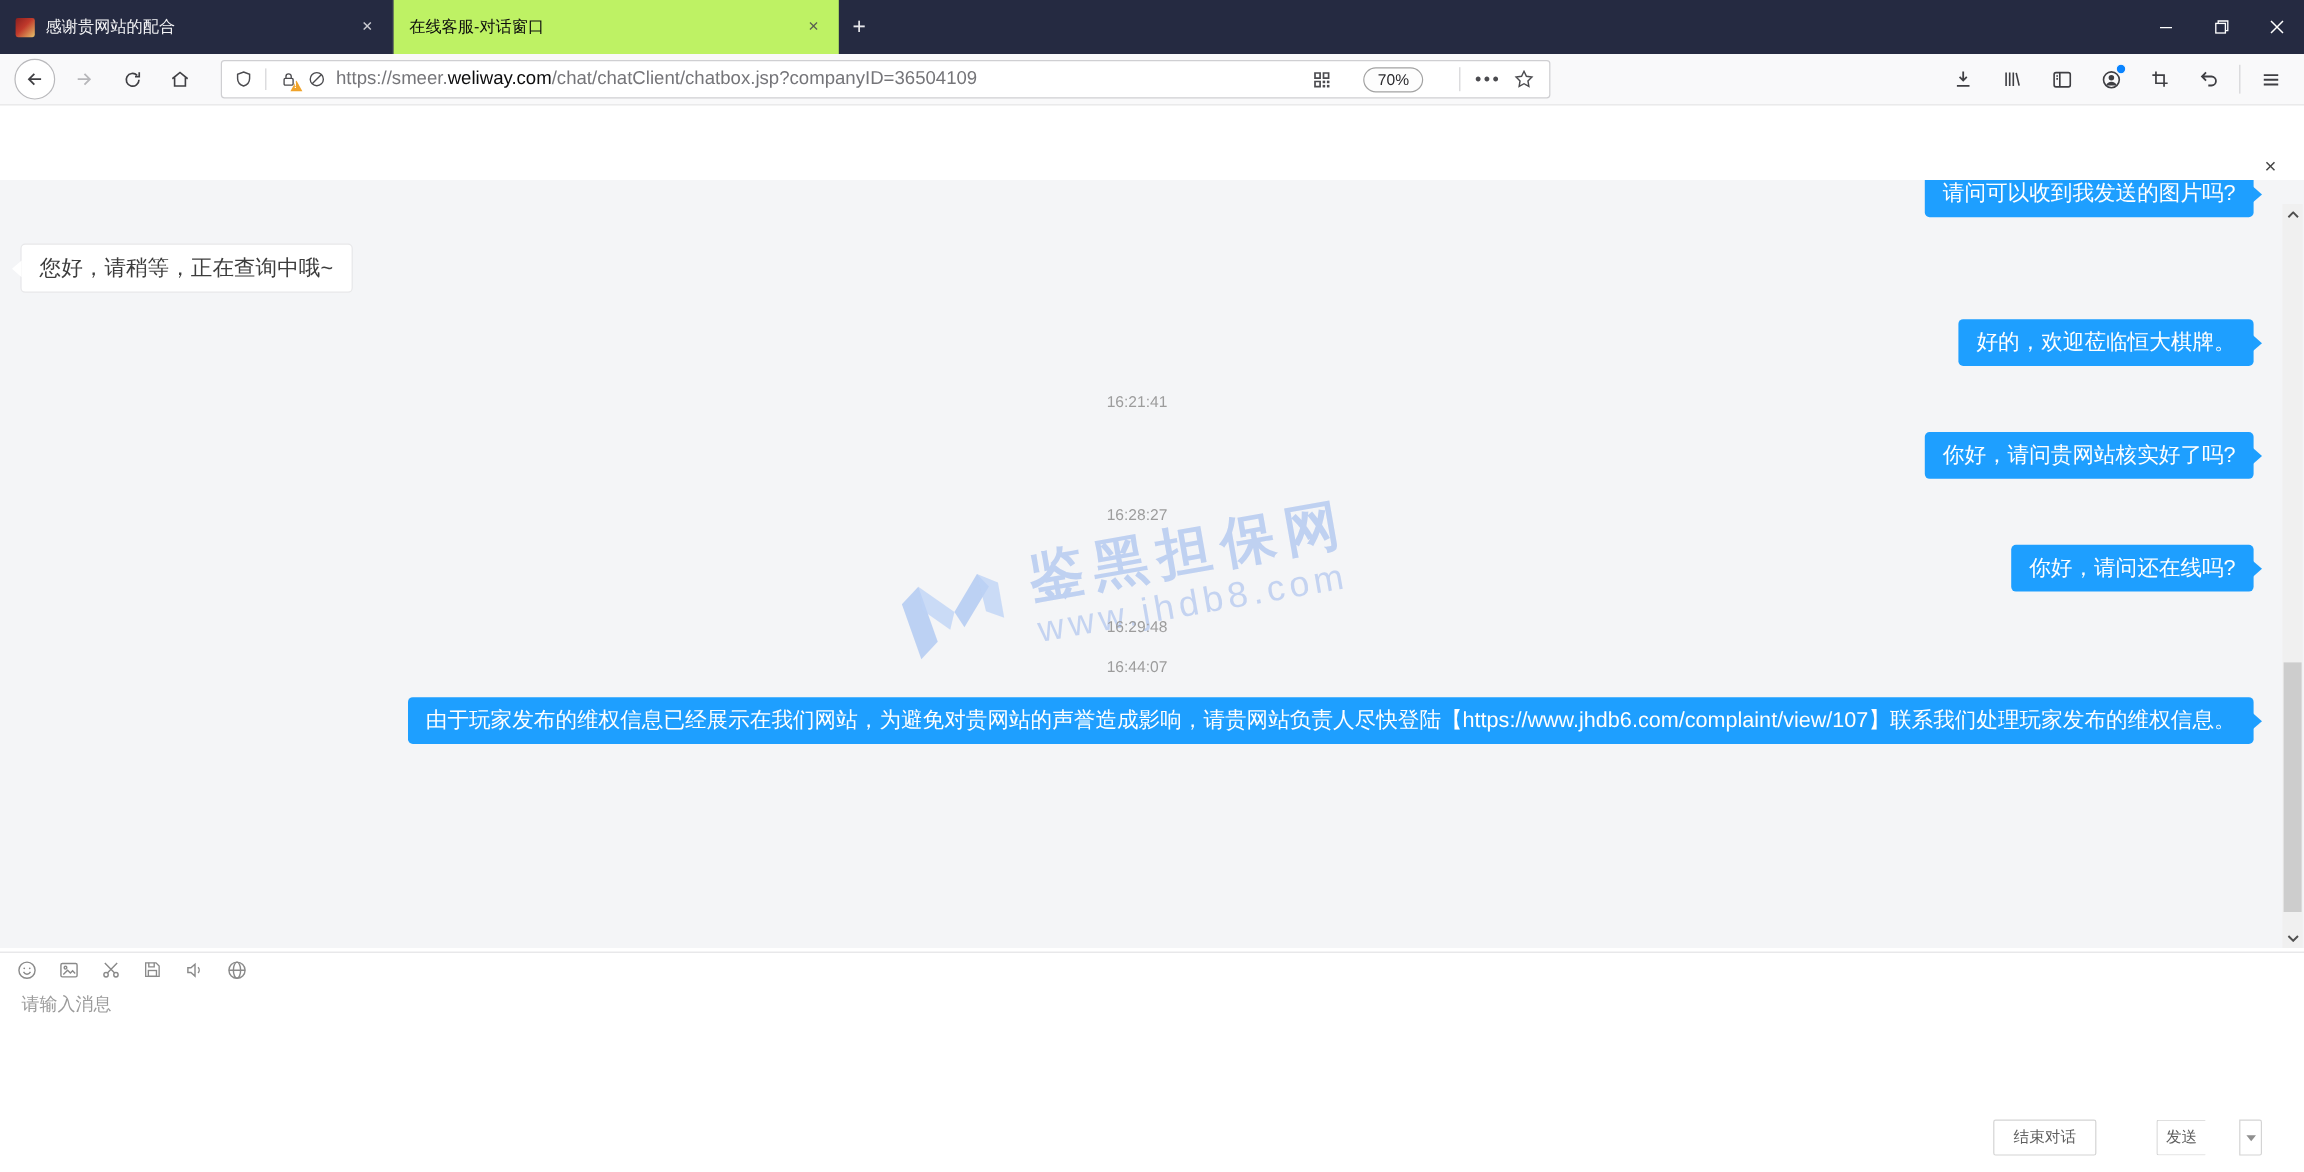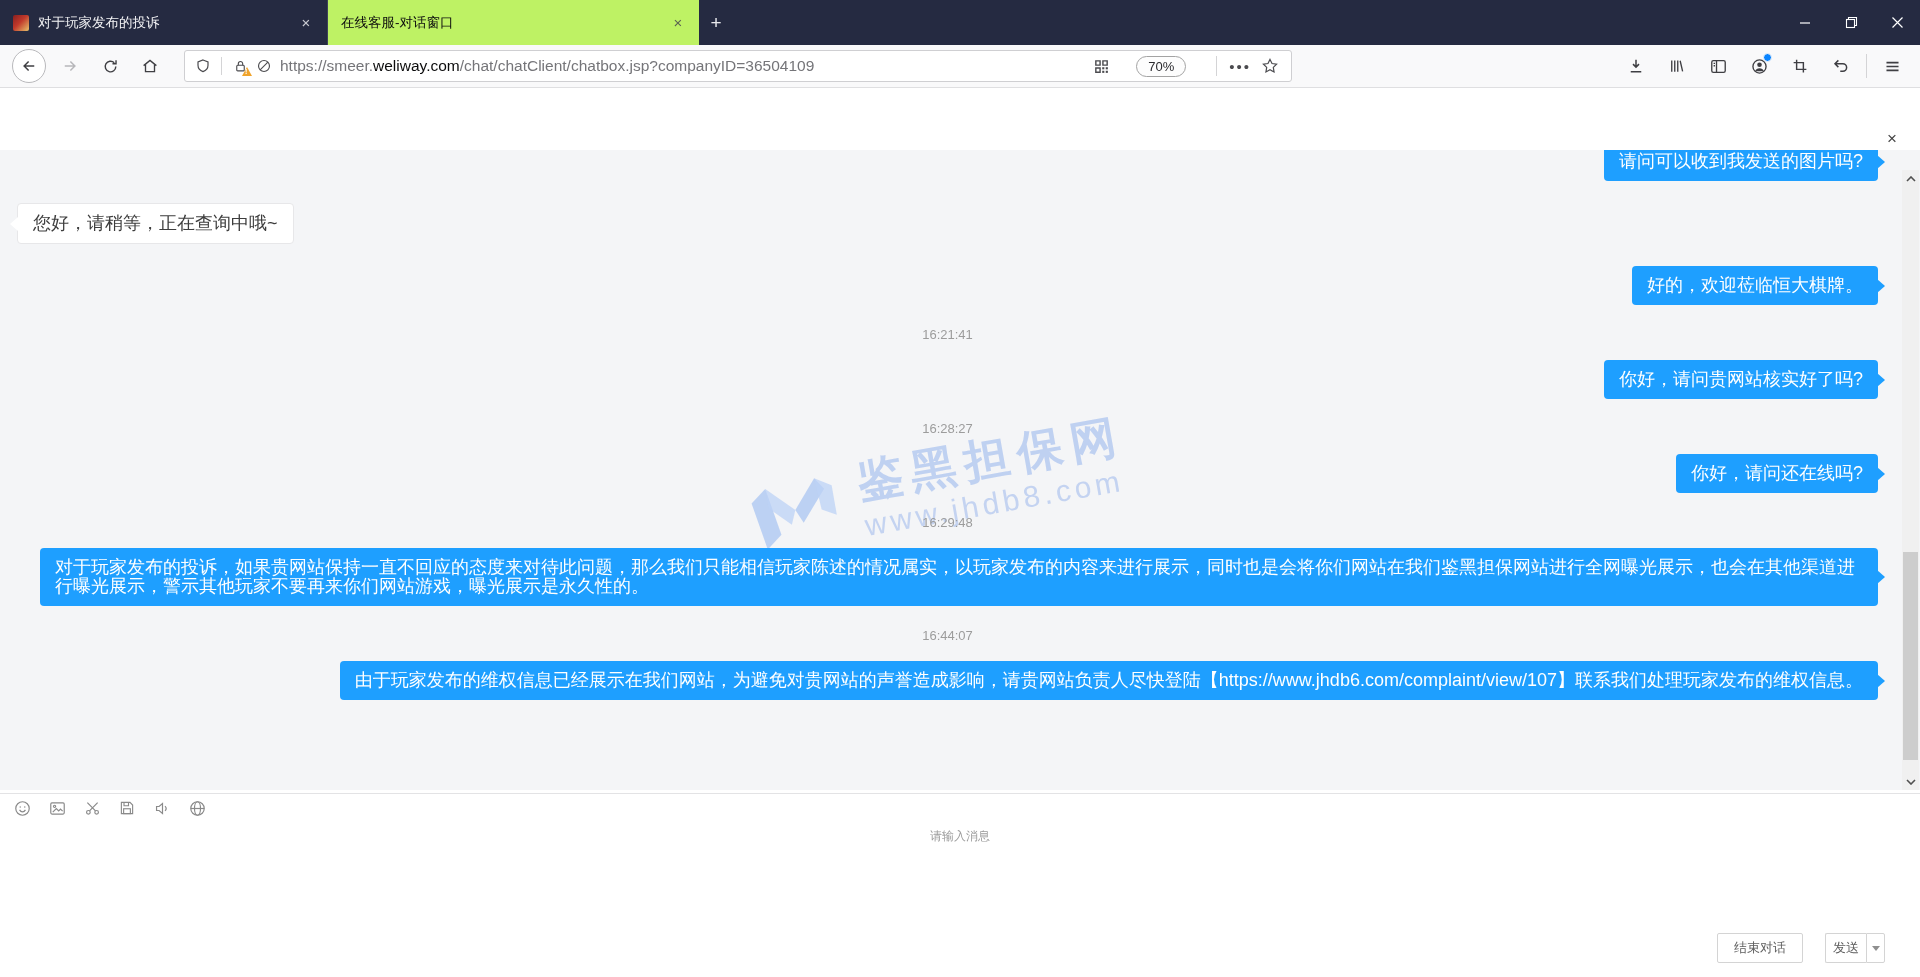--- a/index.html
+++ b/index.html
@@ -108,7 +108,7 @@
   <div class="titlebar">
     <div class="tab inactive">
       <span class="favicon"></span>
-      <span class="tab-title">对于玩家发布的投诉</span>
+      <span class="tab-title">感谢贵网站的配合</span>
       <span class="tab-close">×</span>
     </div>
     <div class="tab active">

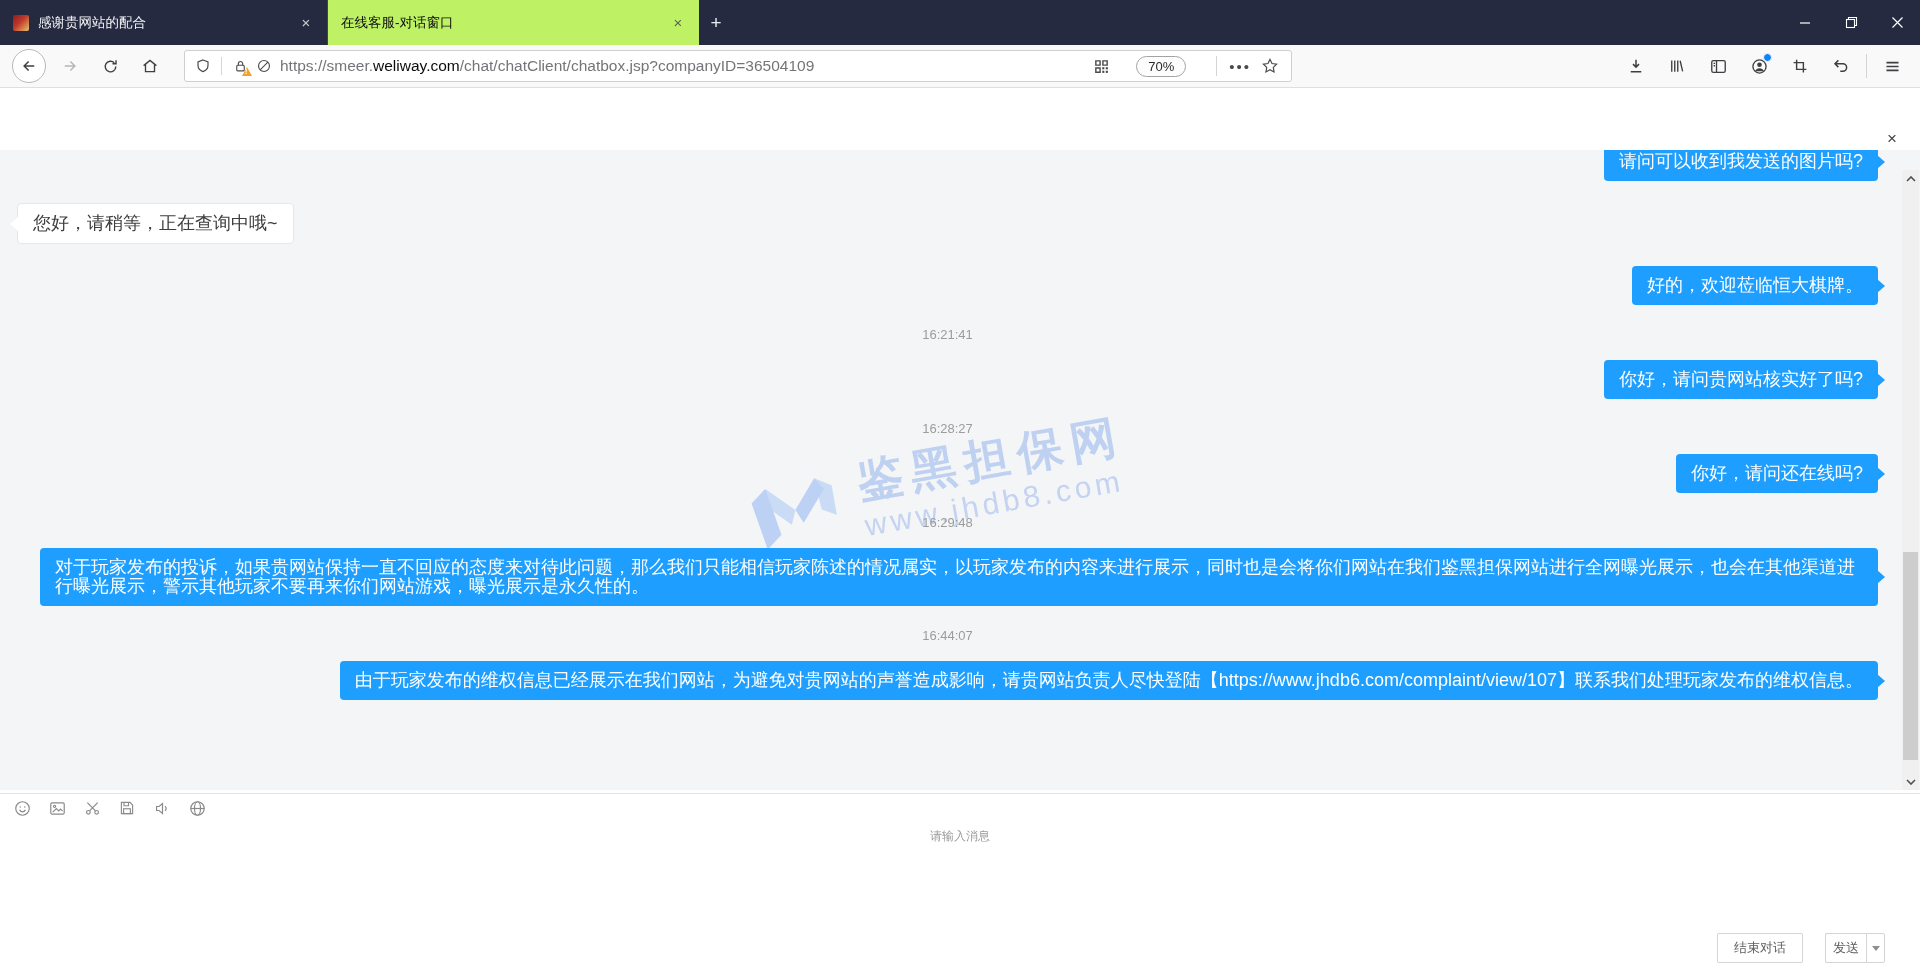--- a/index.html
+++ b/index.html
@@ -282,9 +282,6 @@
             <div class="bubble right">你好，请问还在线吗?</div>
           </div>
           <div class="time-row">16:29:48</div>
-          <div class="msg-row right">
-            <div class="bubble right">对于玩家发布的投诉，如果贵网站保持一直不回应的态度来对待此问题，那么我们只能相信玩家陈述的情况属实，以玩家发布的内容来进行展示，同时也是会将你们网站在我们鉴黑担保网站进行全网曝光展示，也会在其他渠道进行曝光展示，警示其他玩家不要再来你们网站游戏，曝光展示是永久性的。</div>
-          </div>
           <div class="time-row">16:44:07</div>
           <div class="msg-row right">
             <div class="bubble right">由于玩家发布的维权信息已经展示在我们网站，为避免对贵网站的声誉造成影响，请贵网站负责人尽快登陆【https://www.jhdb6.com/complaint/view/107】联系我们处理玩家发布的维权信息。</div>

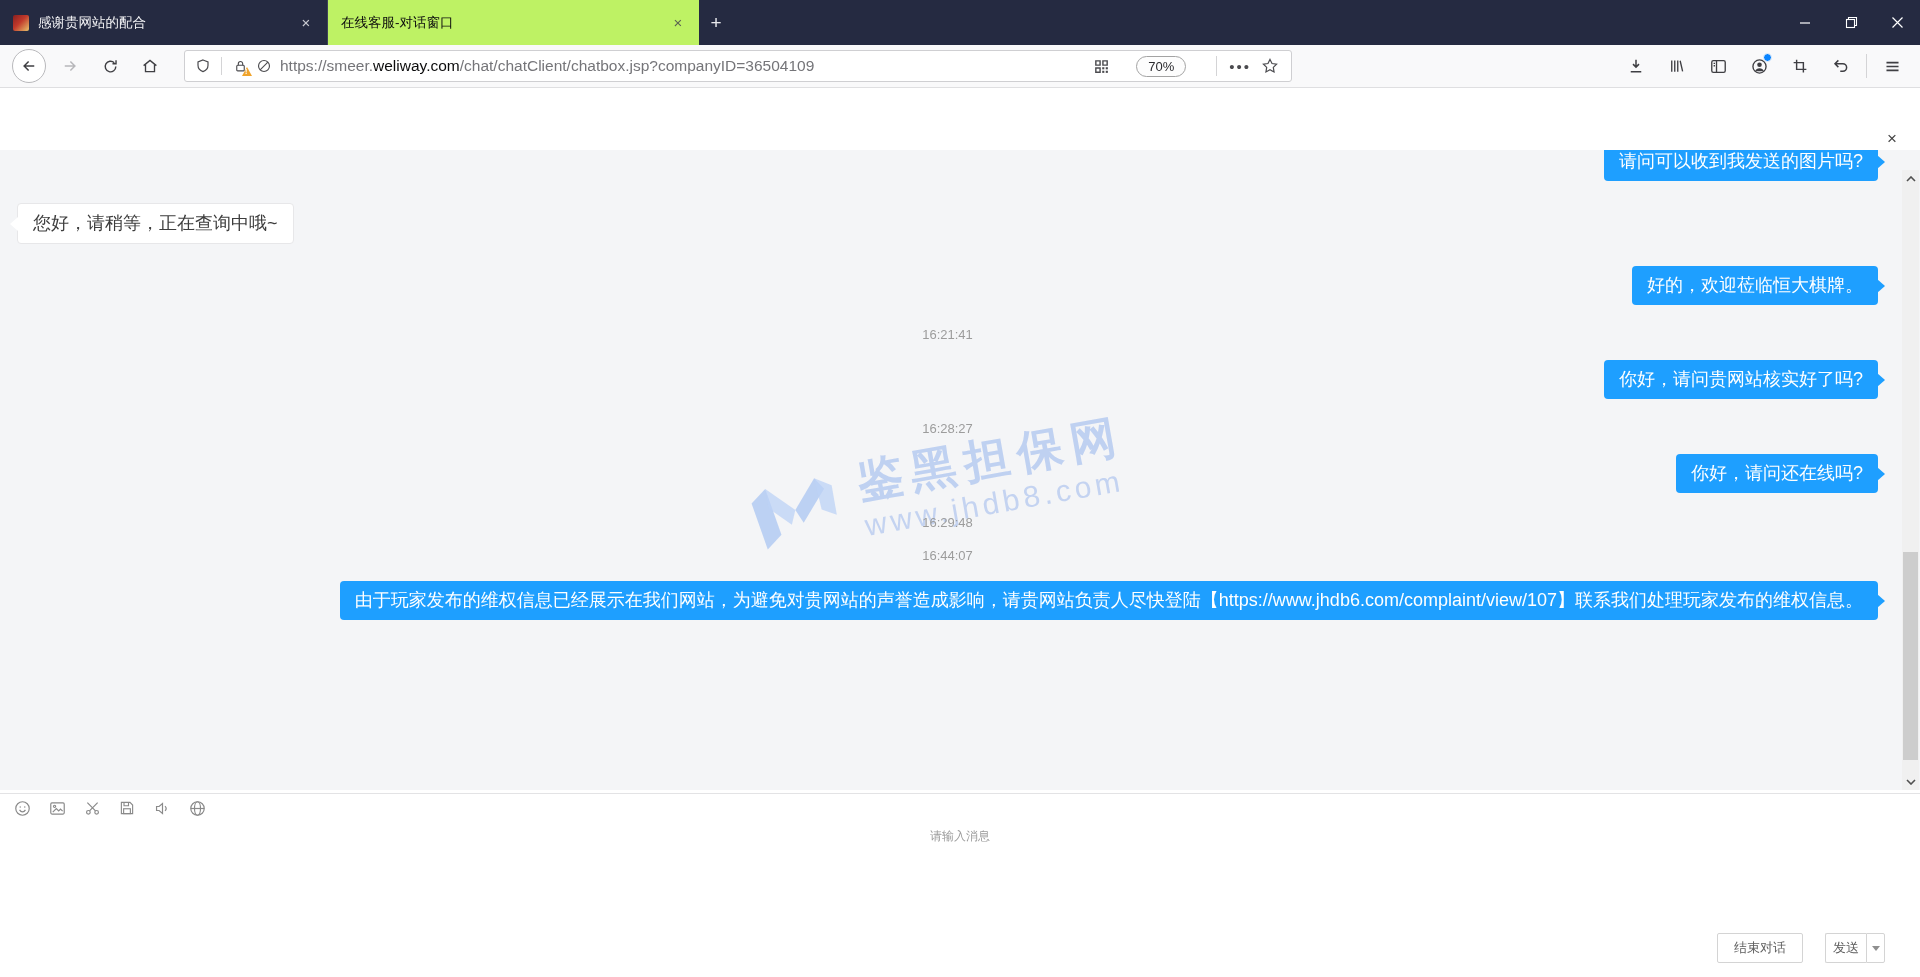--- a/index.html
+++ b/index.html
@@ -86,7 +86,7 @@
   .composer-icons { position:absolute; top:710px; left:12px; display:flex; align-items:center; gap:15px; color:#8a8a8a; }
   .composer-icons .c-icon { width:20px; height:20px; display:flex; align-items:center; justify-content:center; }
   .composer-input { position:absolute; top:734px; left:0; right:0; height:105px; border:none; outline:none; resize:none;
-                    background:transparent; font-family:inherit; font-size:12px; color:#333; padding:6px 18px;text-align:center; }
+                    background:transparent; font-family:inherit; font-size:15px; color:#333; padding:6px 18px; }
   .composer-input::placeholder { color:#9b9b9b; }
 
   .composer-actions { position:absolute; top:845px; right:35px; display:flex; gap:22px; }

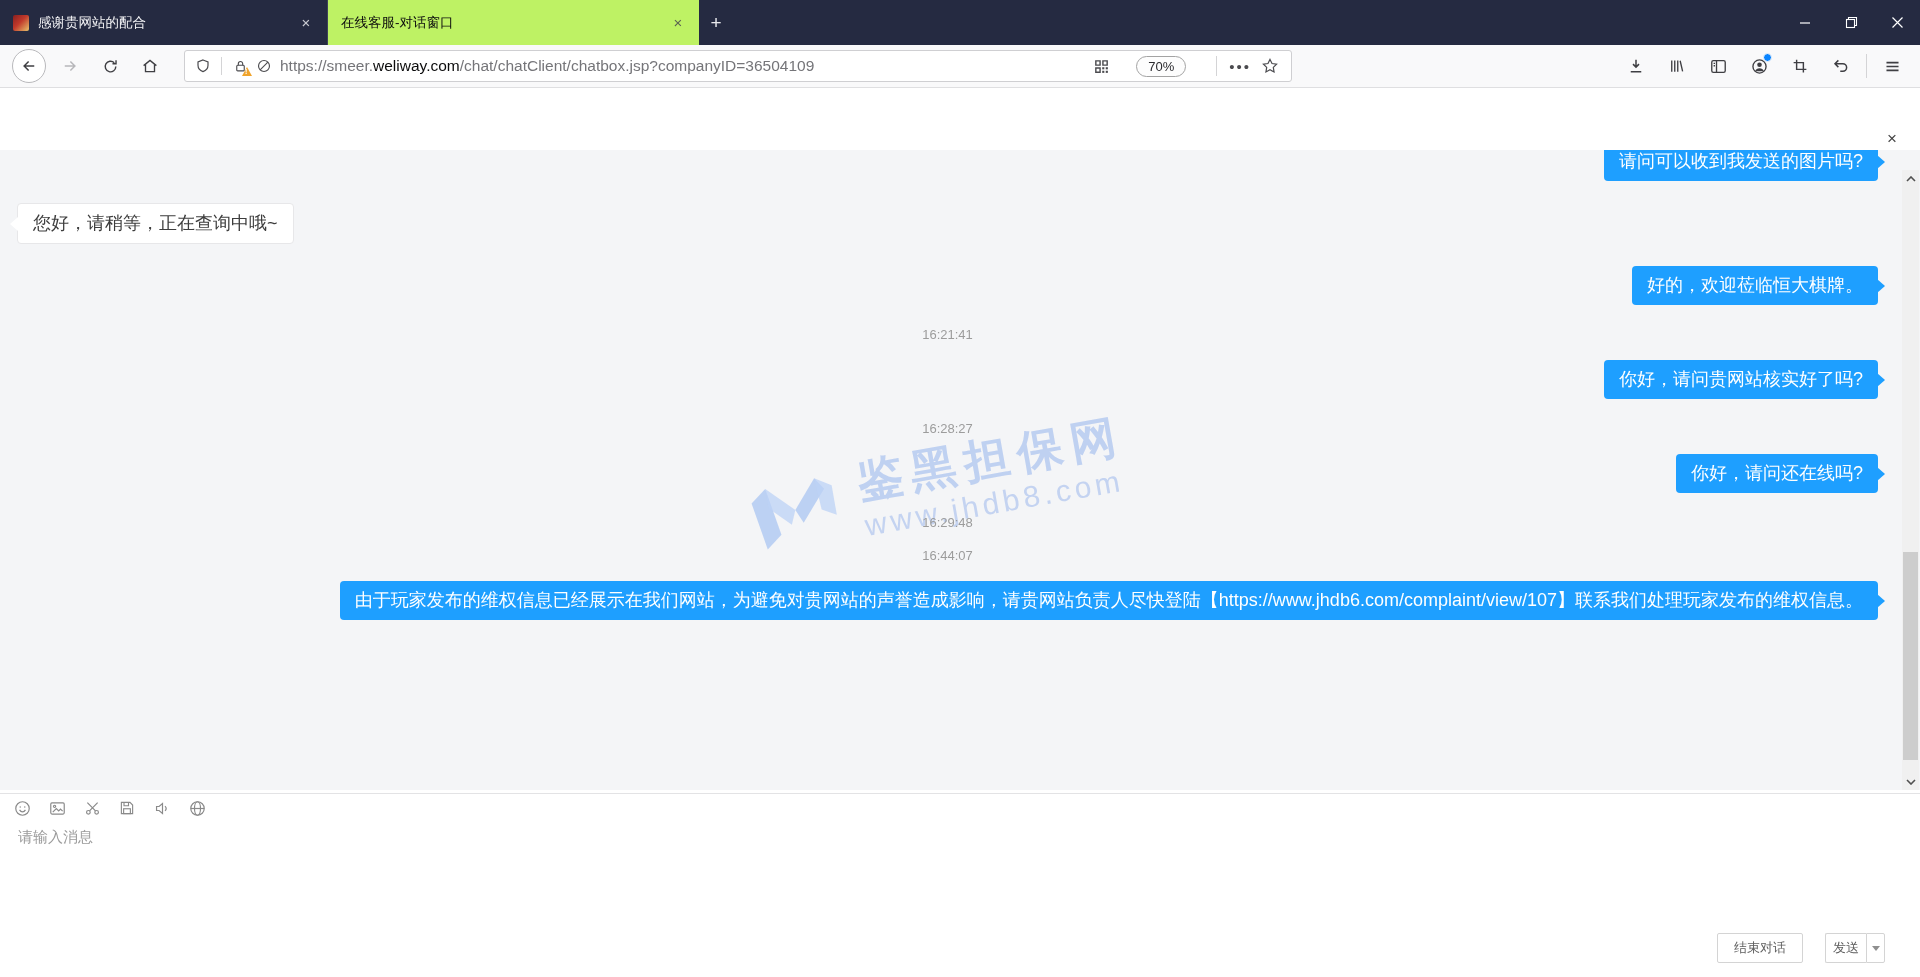--- a/index.html
+++ b/index.html
@@ -91,7 +91,7 @@
 
   .composer-actions { position:absolute; top:845px; right:35px; display:flex; gap:22px; }
   .btn { height:30px; background:#fff; border:1px solid #d4d4d4; border-radius:2px; font-size:13px; color:#5f5f5f;
-         display:flex; align-items:center; justify-content:center; font-family:inherit; }
+         display:flex; align-items:center; justify-content:center; font-family:inherit;margin-left:28px; }
   .btn.end { width:86px; }
   .send-group { display:flex; height:30px; }
   .btn.send { width:41px; border-right:none; border-radius:2px 0 0 2px; }

